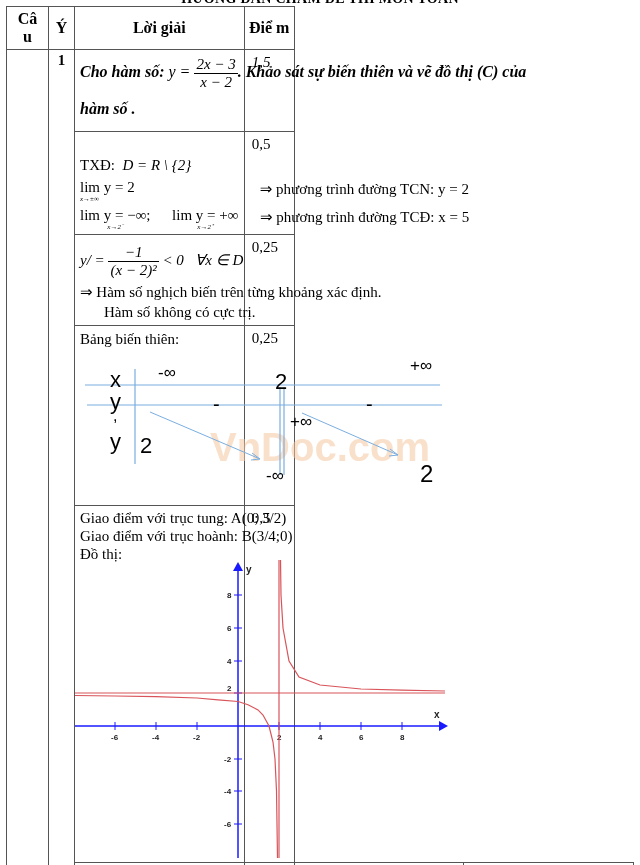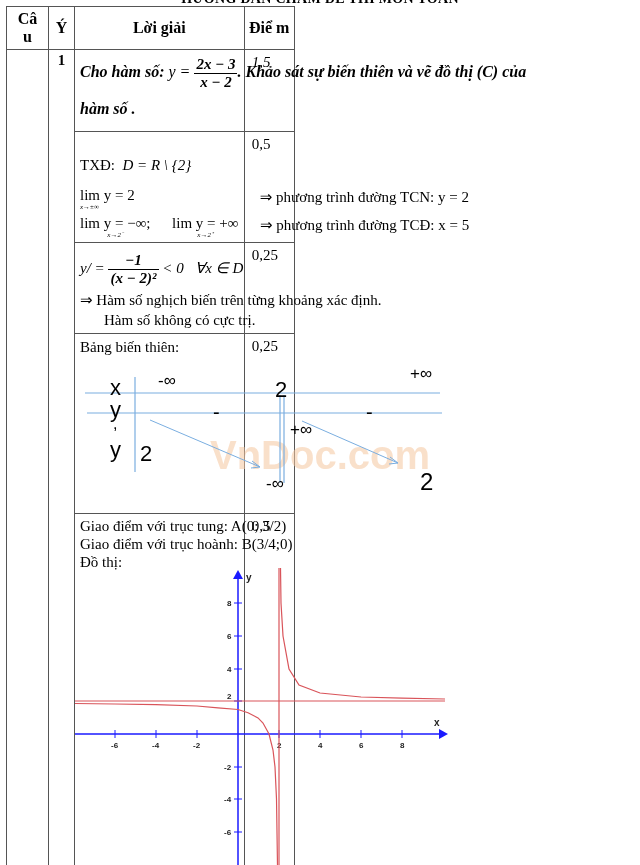--- a/index.html
+++ b/index.html
@@ -14,7 +14,7 @@
   .pts.bi { font-weight: normal; font-style: italic; }
   .cell { padding: 3px 5px !important; font-size: 15px; position: relative; }
   .q { font-weight: bold; font-style: italic; font-size: 16px; line-height: 36px; padding-top: 4px; }
-  .frac { display: inline-block; vertical-align: middle; text-align: center; font-style: italic; font-weight: bold; font-size: 15px; line-height: 17px; }
+  .frac { display: inline-block; vertical-align: middle; text-align: center; font-style: italic; font-weight: normal; font-size: 15px; line-height: 17px; }
   .frac .num { display: block; border-bottom: 1px solid #000; padding: 0 2px; }
   .frac .den { display: block; padding: 0 2px; }
   .line { line-height: 20px; white-space: nowrap; }

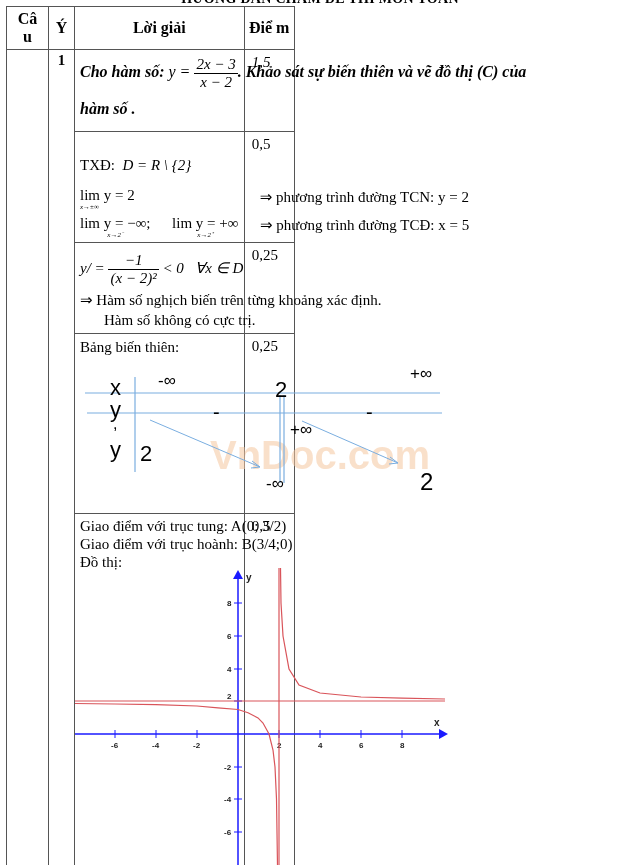--- a/index.html
+++ b/index.html
@@ -68,7 +68,7 @@
   <tr style="height:96px">
     <td class="cell">
       <div class="line" style="margin-top:20px"><span>TXĐ:</span>&nbsp;&nbsp;<span class="math">D = R \ {2}</span></div>
-      <div class="line" style="margin-top:12px">
+      <div class="line" style="margin-top:4px">
         <span class="lim" style="width:176px;text-align:left"><span>lim y = 2</span><sub>x→±∞</sub></span>
         <span>⇒ phương trình đường TCN: y = 2</span>
       </div>

